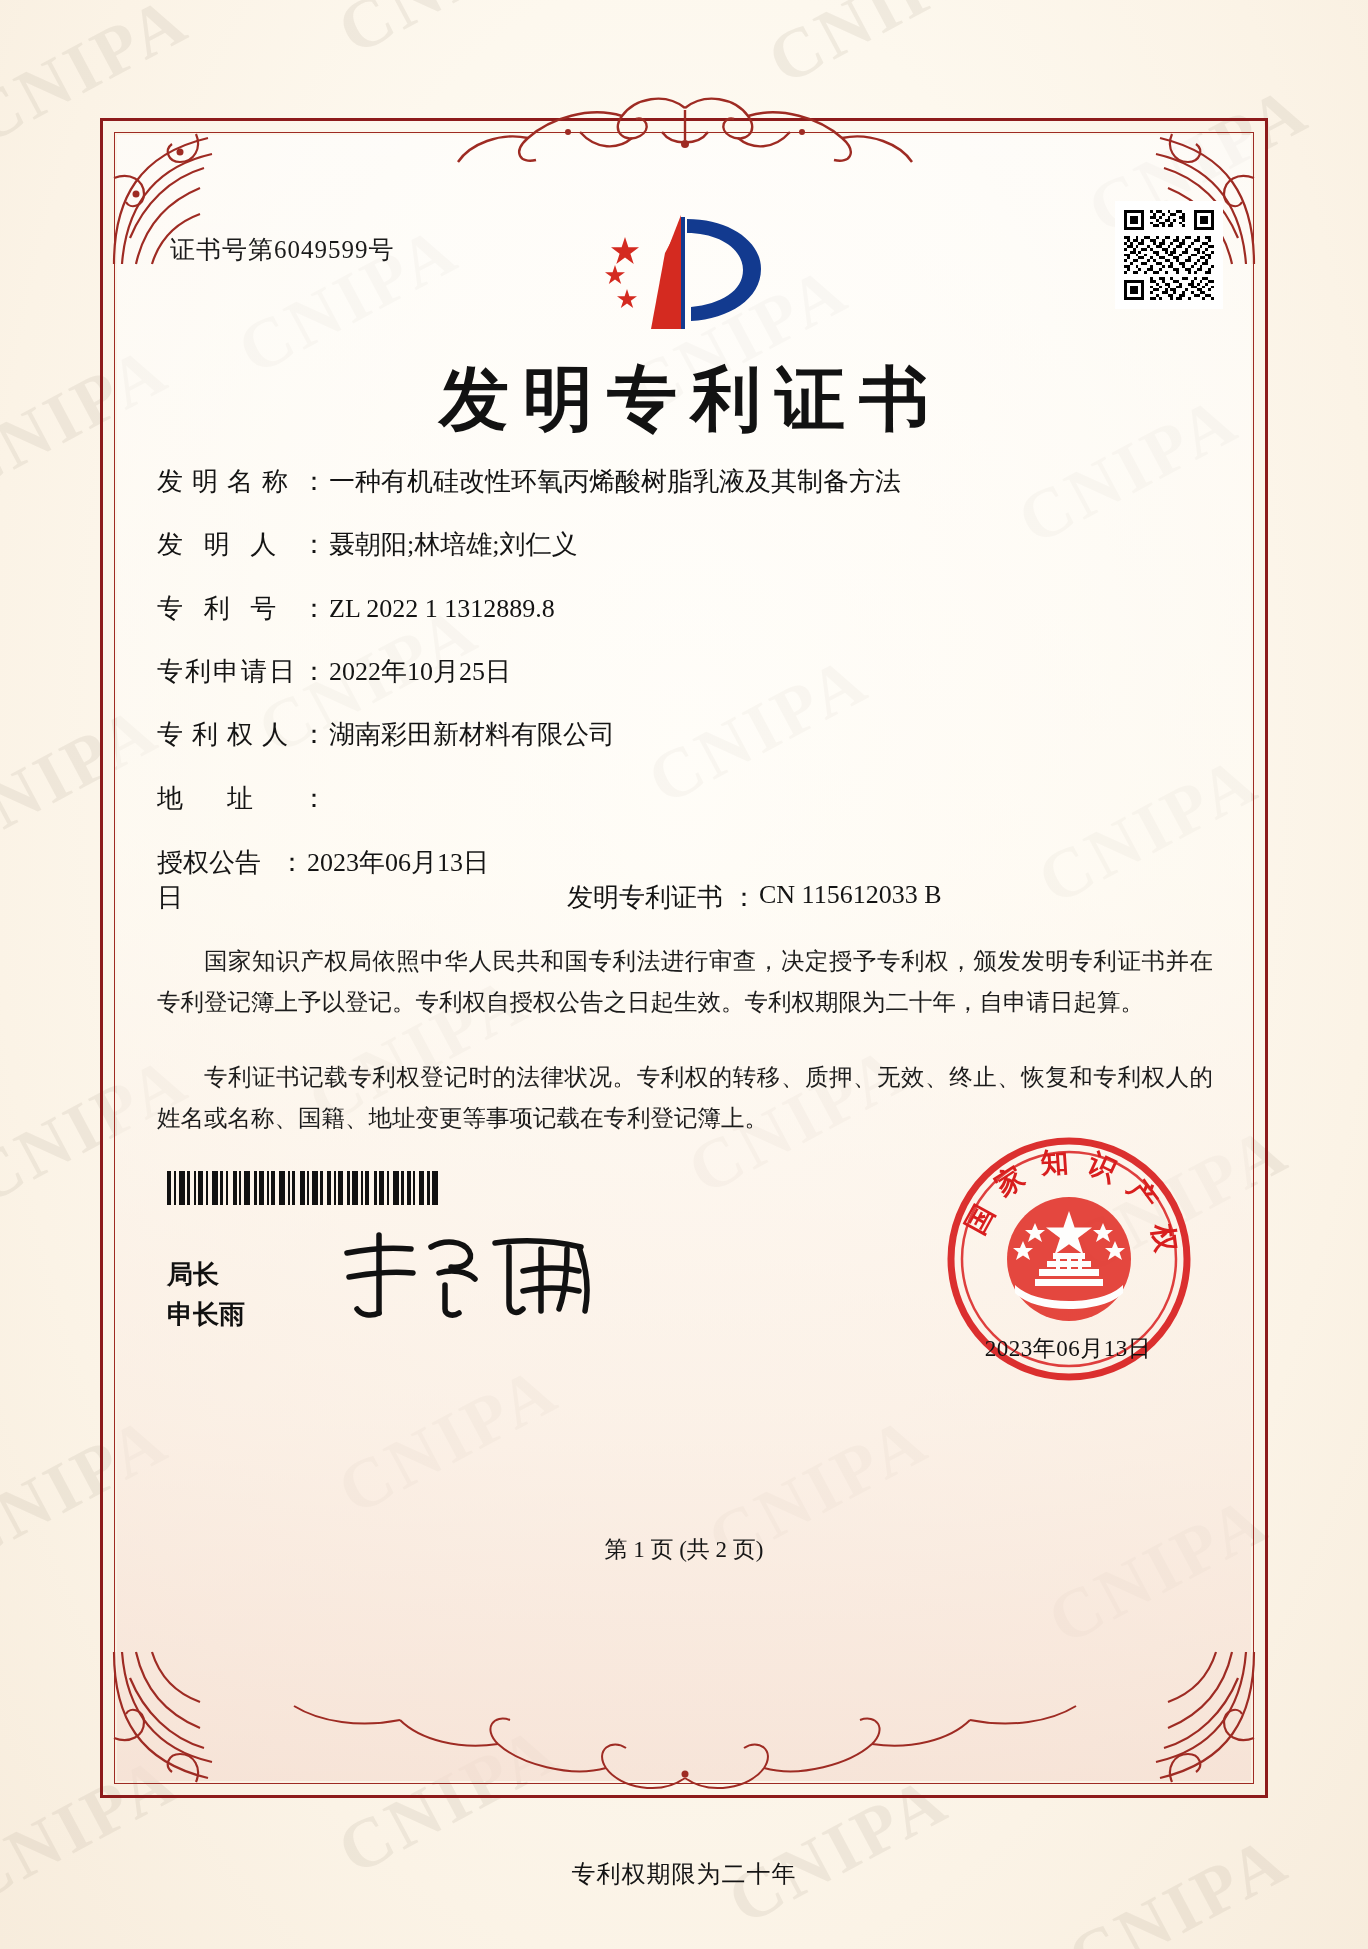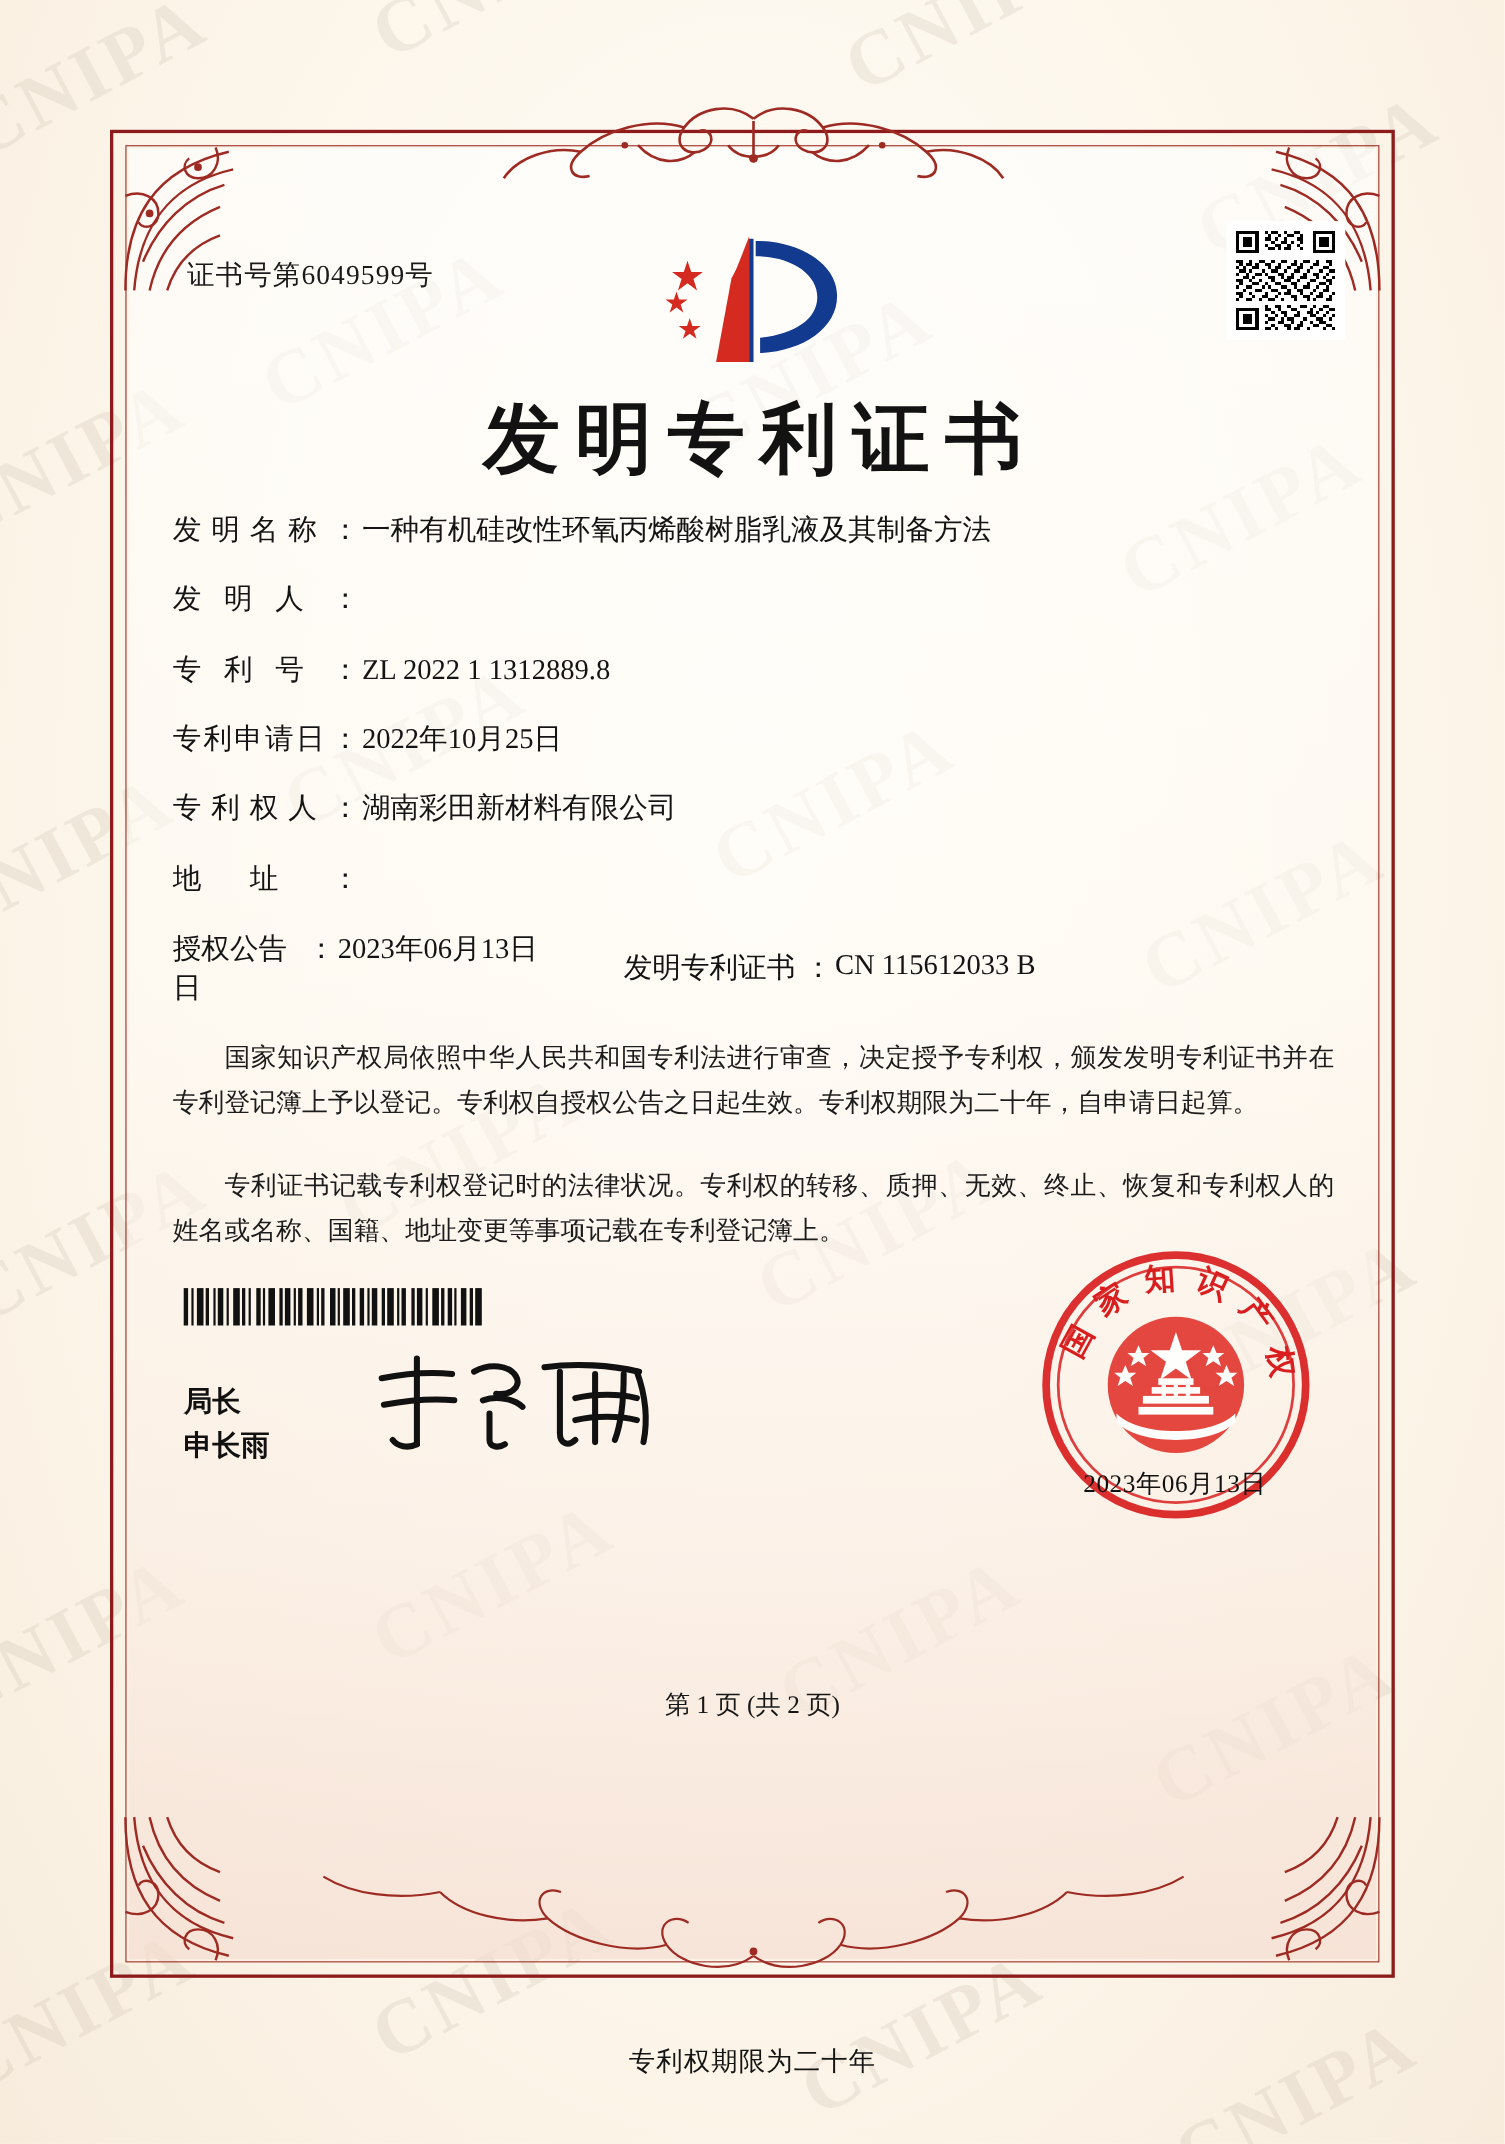--- a/index.html
+++ b/index.html
@@ -626,6 +626,7 @@
             <span>人</span>
             <span class="colon">：</span>
         </span>
+        <span class="value">聂朝阳;林培雄;刘仁义</span>
       </div>
 
       <div class="row">

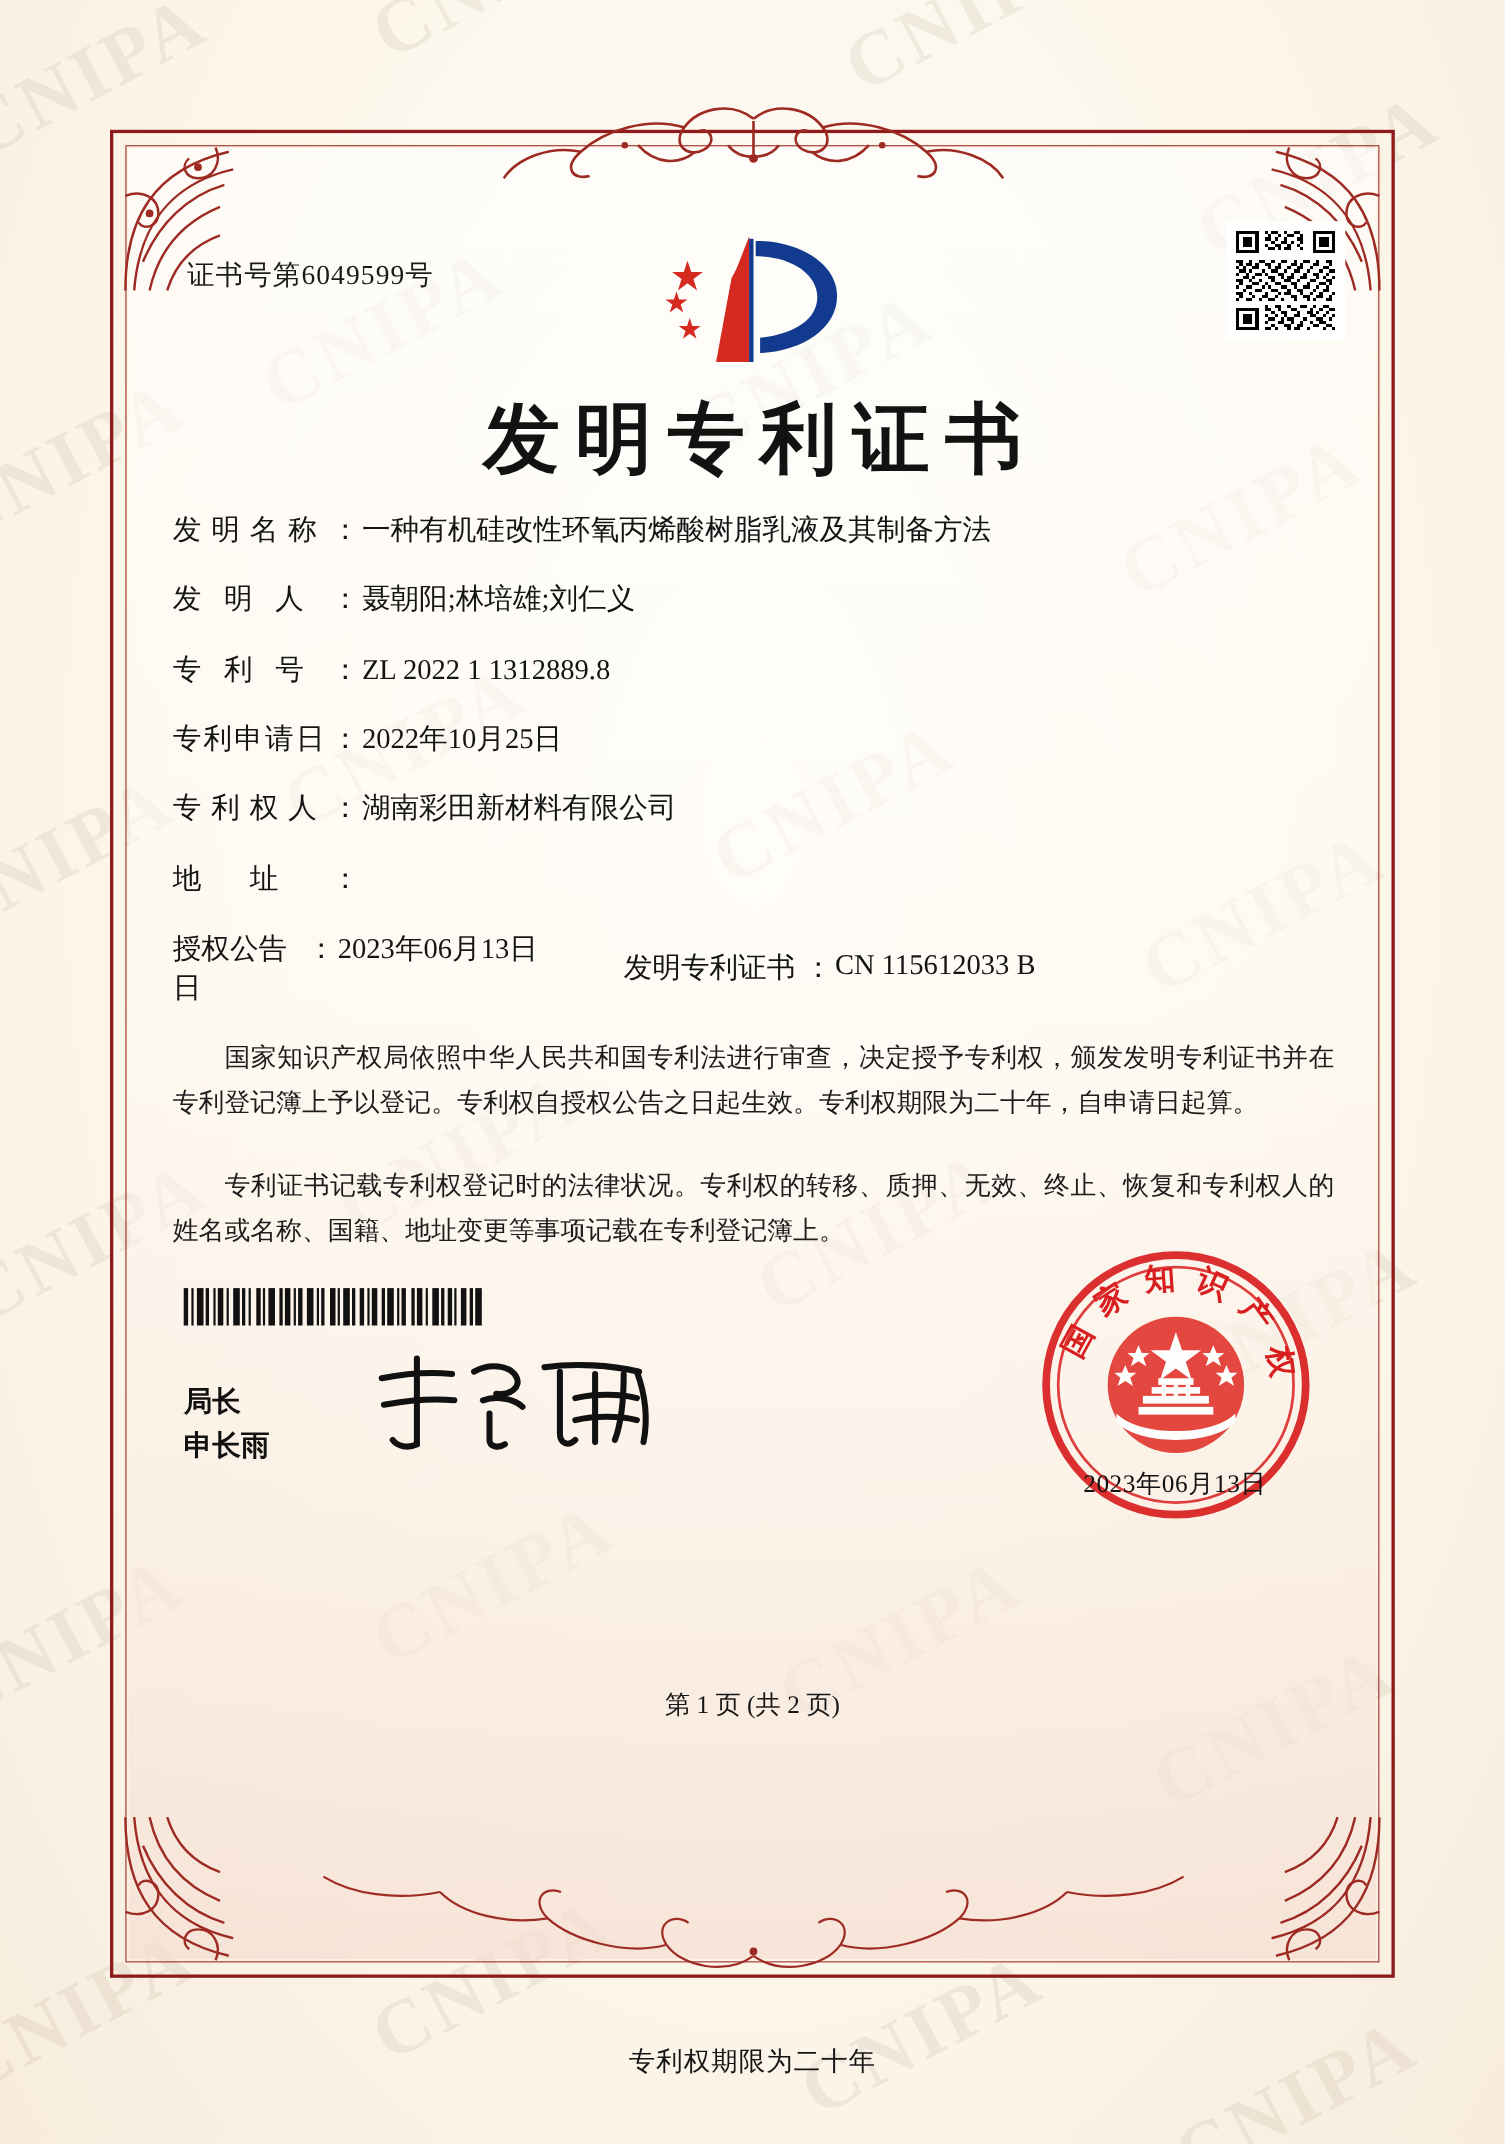--- a/index.html
+++ b/index.html
@@ -162,7 +162,7 @@
 
   .row-pub {
     display: flex;
-    align-items: center;
+    align-items: flex-end;
     font-size: 26px;
     color: #141414;
     margin-top: 8px;

